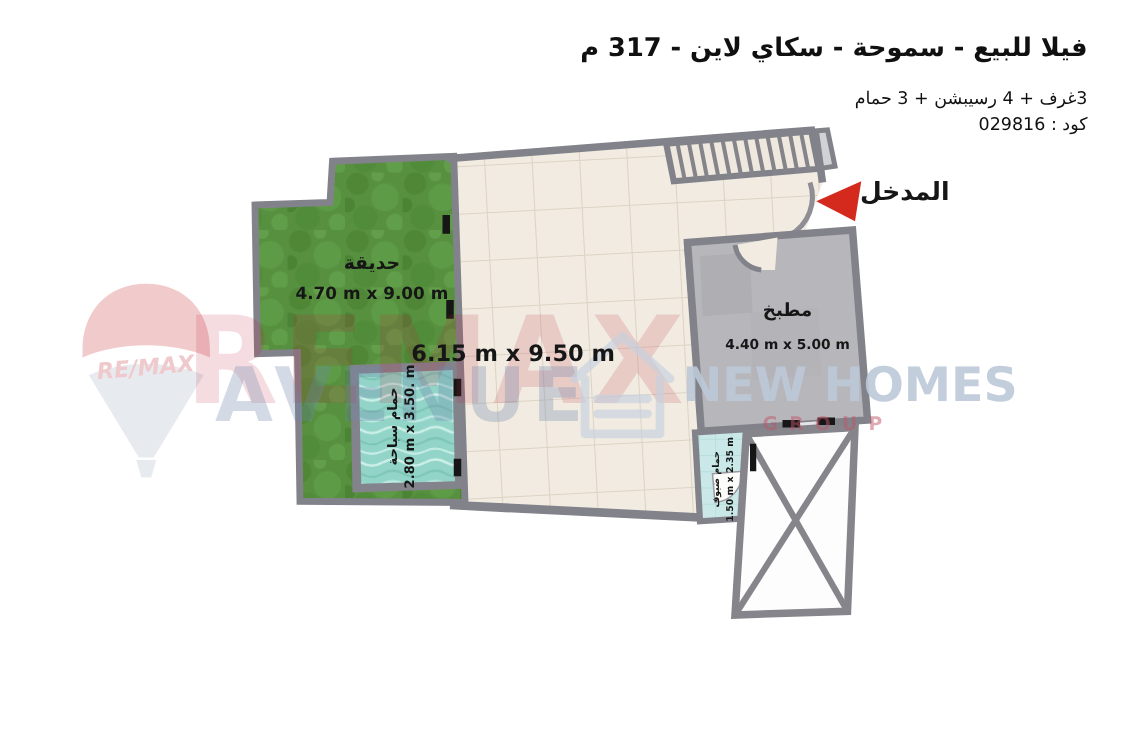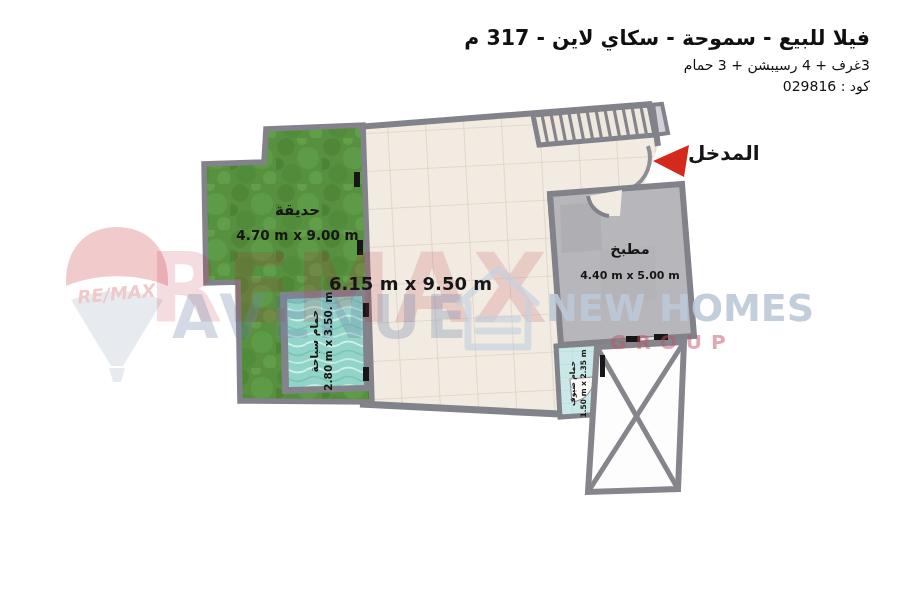--- a/index.html
+++ b/index.html
@@ -8,7 +8,7 @@
   
   #header{position:absolute;top:26px;right:30px;text-align:right;color:#101010;z-index:4;}
   #title{font-size:20.5px;font-weight:700;letter-spacing:0;}
-  #subtitle{font-size:14px;margin-top:7px;}
+  #subtitle{font-size:14px;margin-top:21px;}
   #codeline{font-size:14px;margin-top:5px;}
   
   #plan-svg{position:absolute;left:0;top:0;z-index:1;}

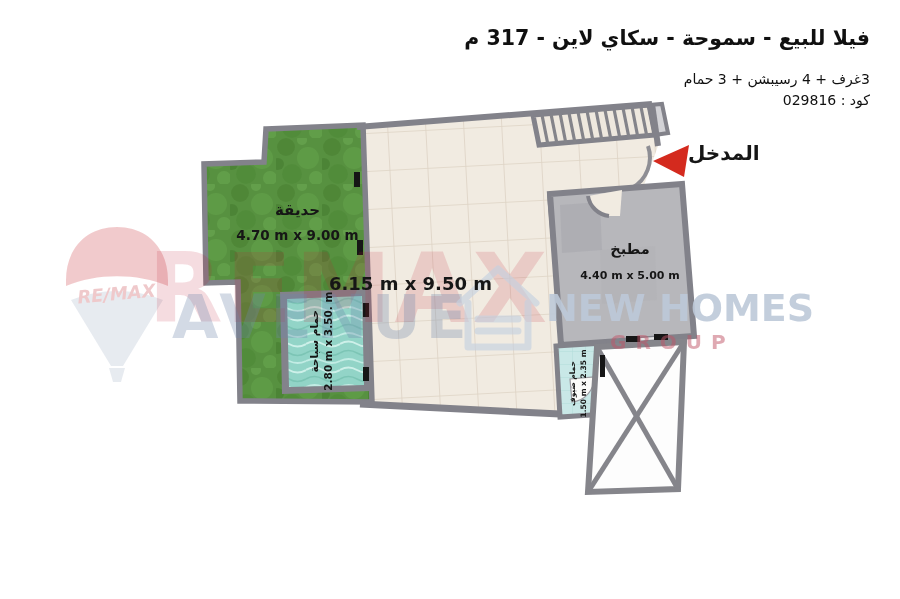--- a/index.html
+++ b/index.html
@@ -40,7 +40,7 @@
   #wm-house{left:452px;top:257px;opacity:.65;}
   #wm-newhomes{left:546px;top:289px;font-size:38px;font-weight:800;line-height:1;
                color:#bdc9d9;opacity:.9;letter-spacing:0px;}
-  #wm-group{left:610px;top:330px;font-size:20px;font-weight:700;color:#c05568;
+  #wm-group{left:610px;top:330px;font-size:15px;font-weight:700;color:#c05568;
             opacity:.5;letter-spacing:9px;}
 </style>
 </head>

